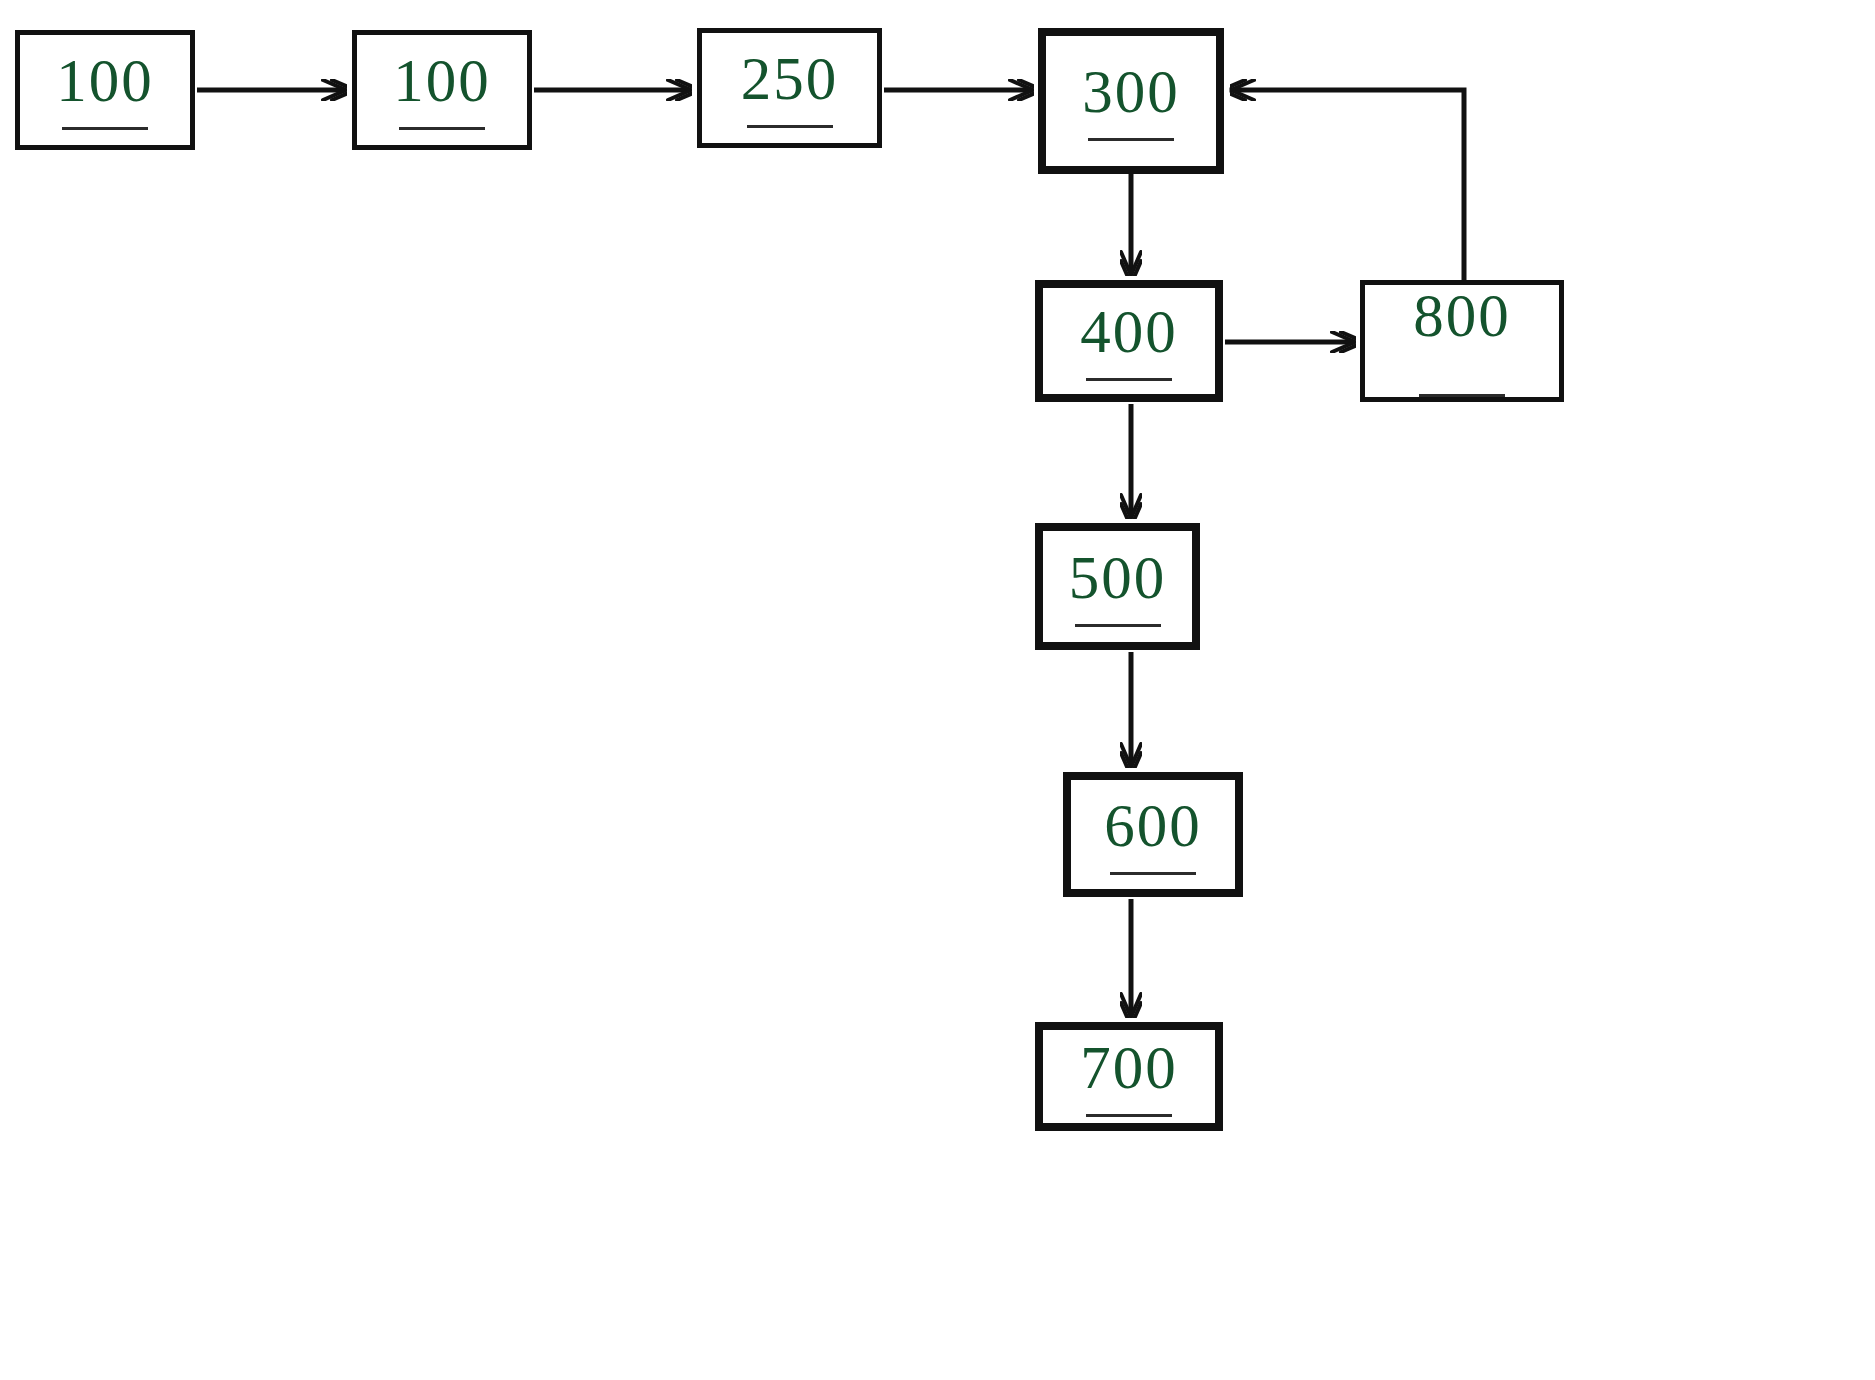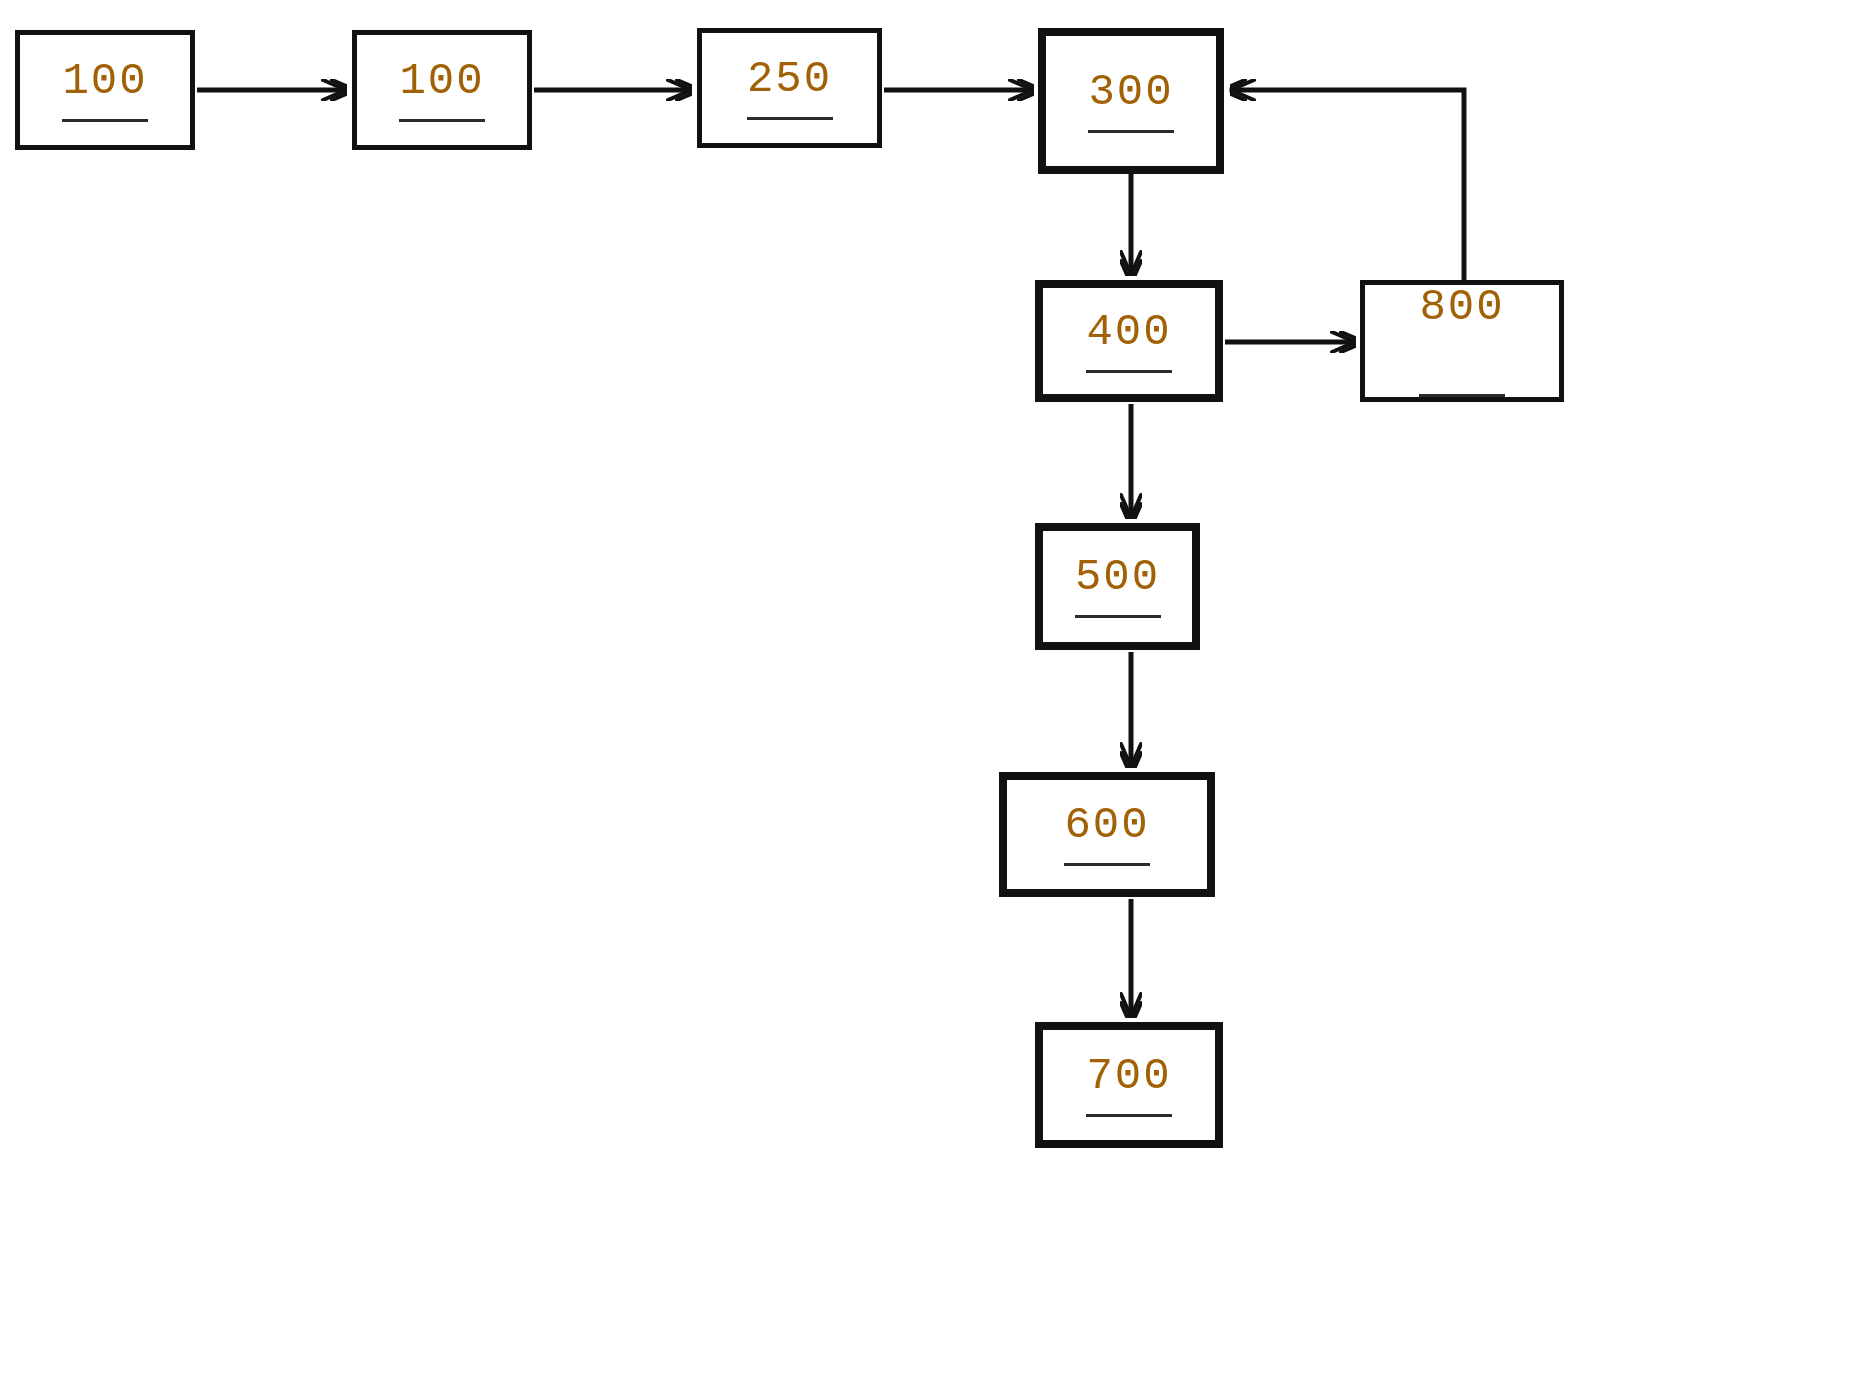--- a/index.html
+++ b/index.html
@@ -24,11 +24,11 @@
   }
   .node.thick{border-width:8px;}
   .node .num{
-    font-family:Liberation Mono, monospace;
-    font-size:44px;
+    font-family:Liberation Serif, serif;
+    font-size:61px;
     line-height:1;
     letter-spacing:2px;
-    color:#a16207;
+    color:#14532d;
     user-select:none;
   }
   .node .rule{

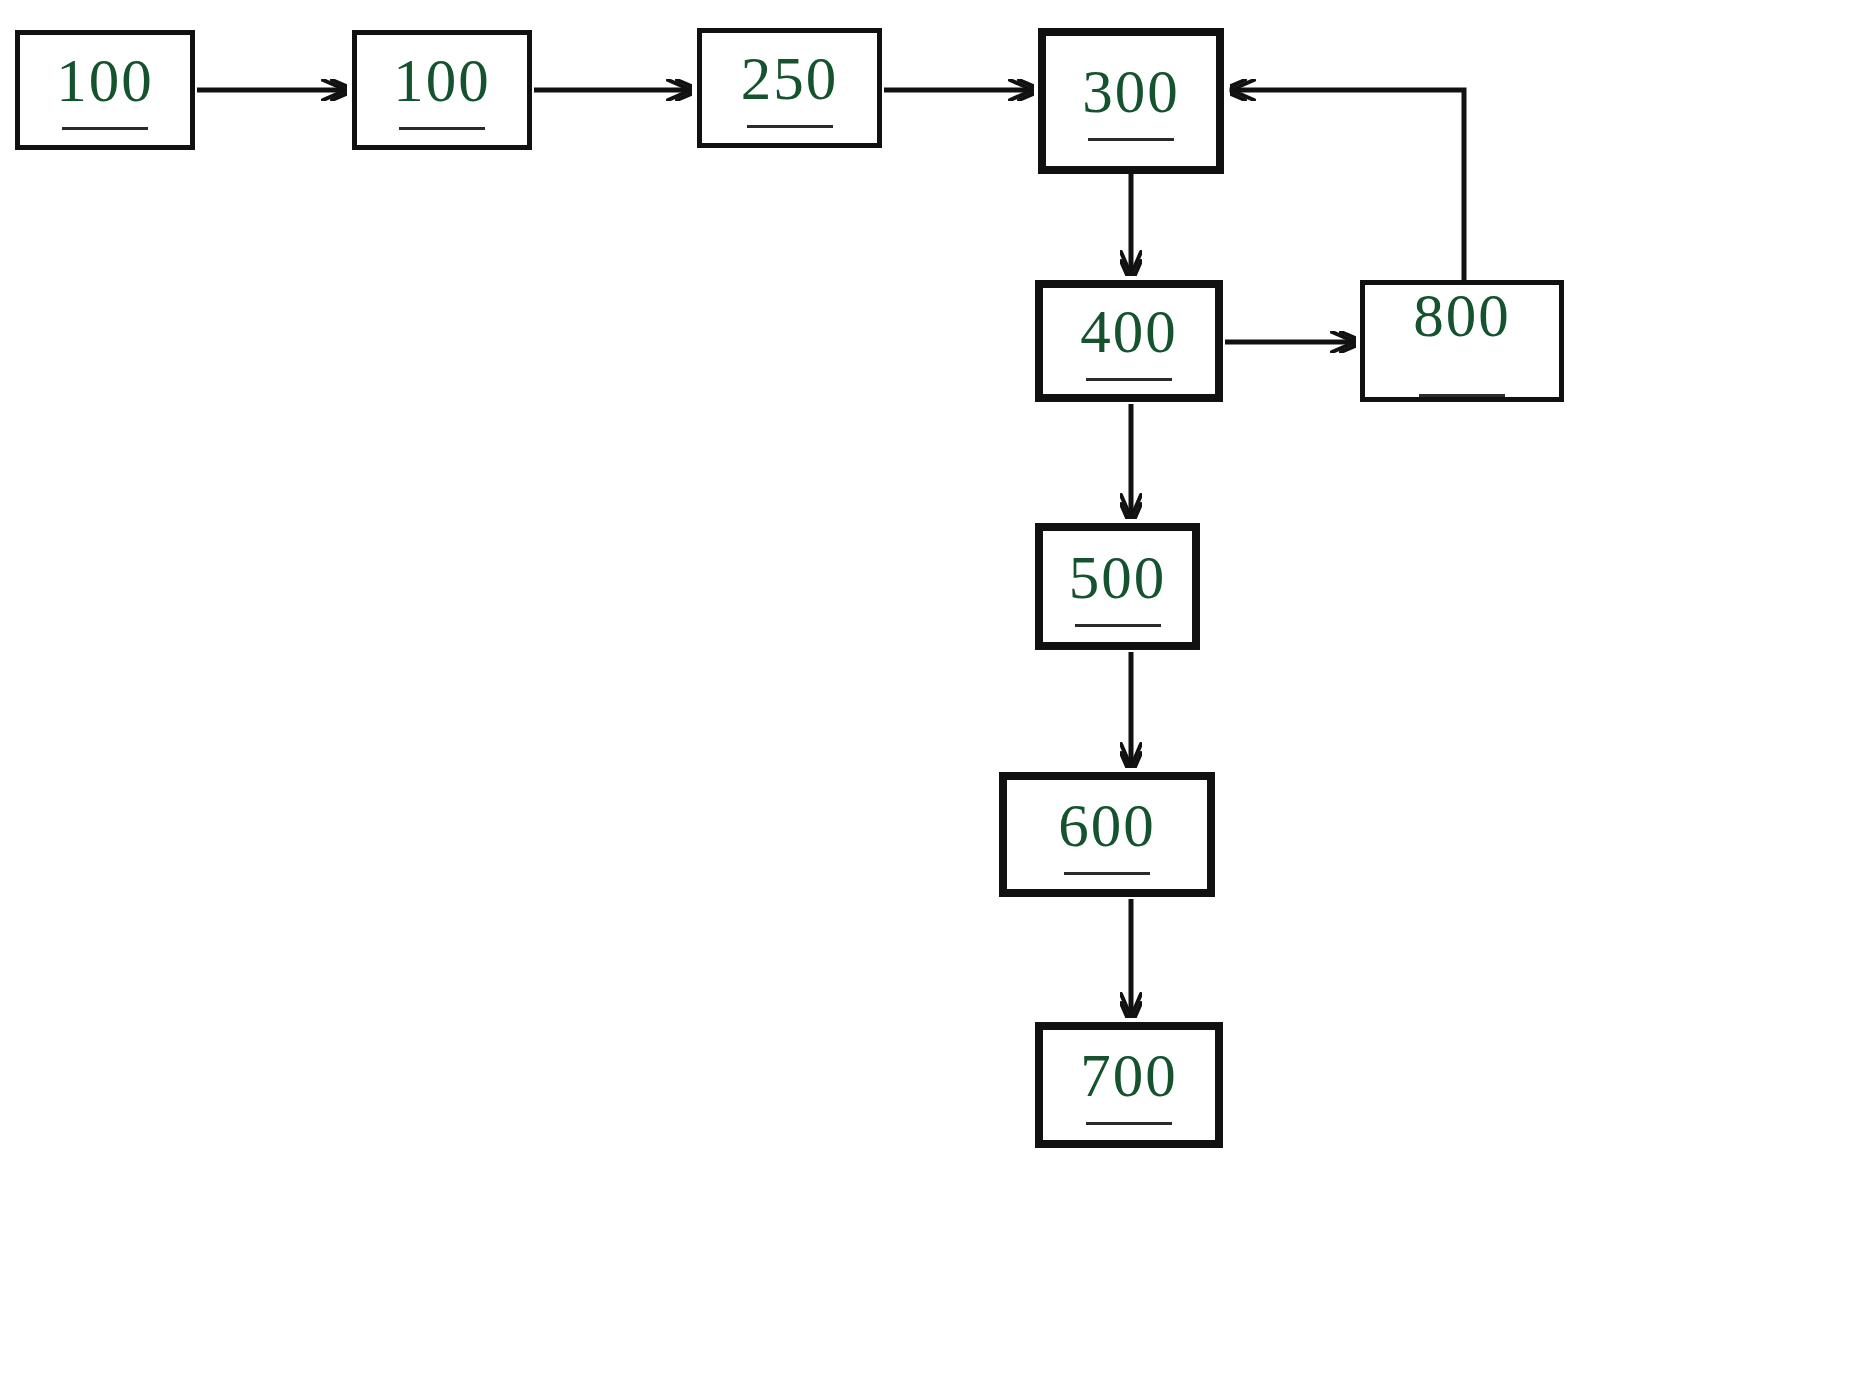--- a/index.html
+++ b/index.html
@@ -123,7 +123,7 @@
     <span class="rule"></span>
   </div>
 
-  <div class="node thick" style="left:999px;top:772px;width:216px;height:125px;">
+  <div class="node thick" style="left:1063px;top:772px;width:180px;height:125px;">
     <span class="num">600</span>
     <span class="rule"></span>
   </div>

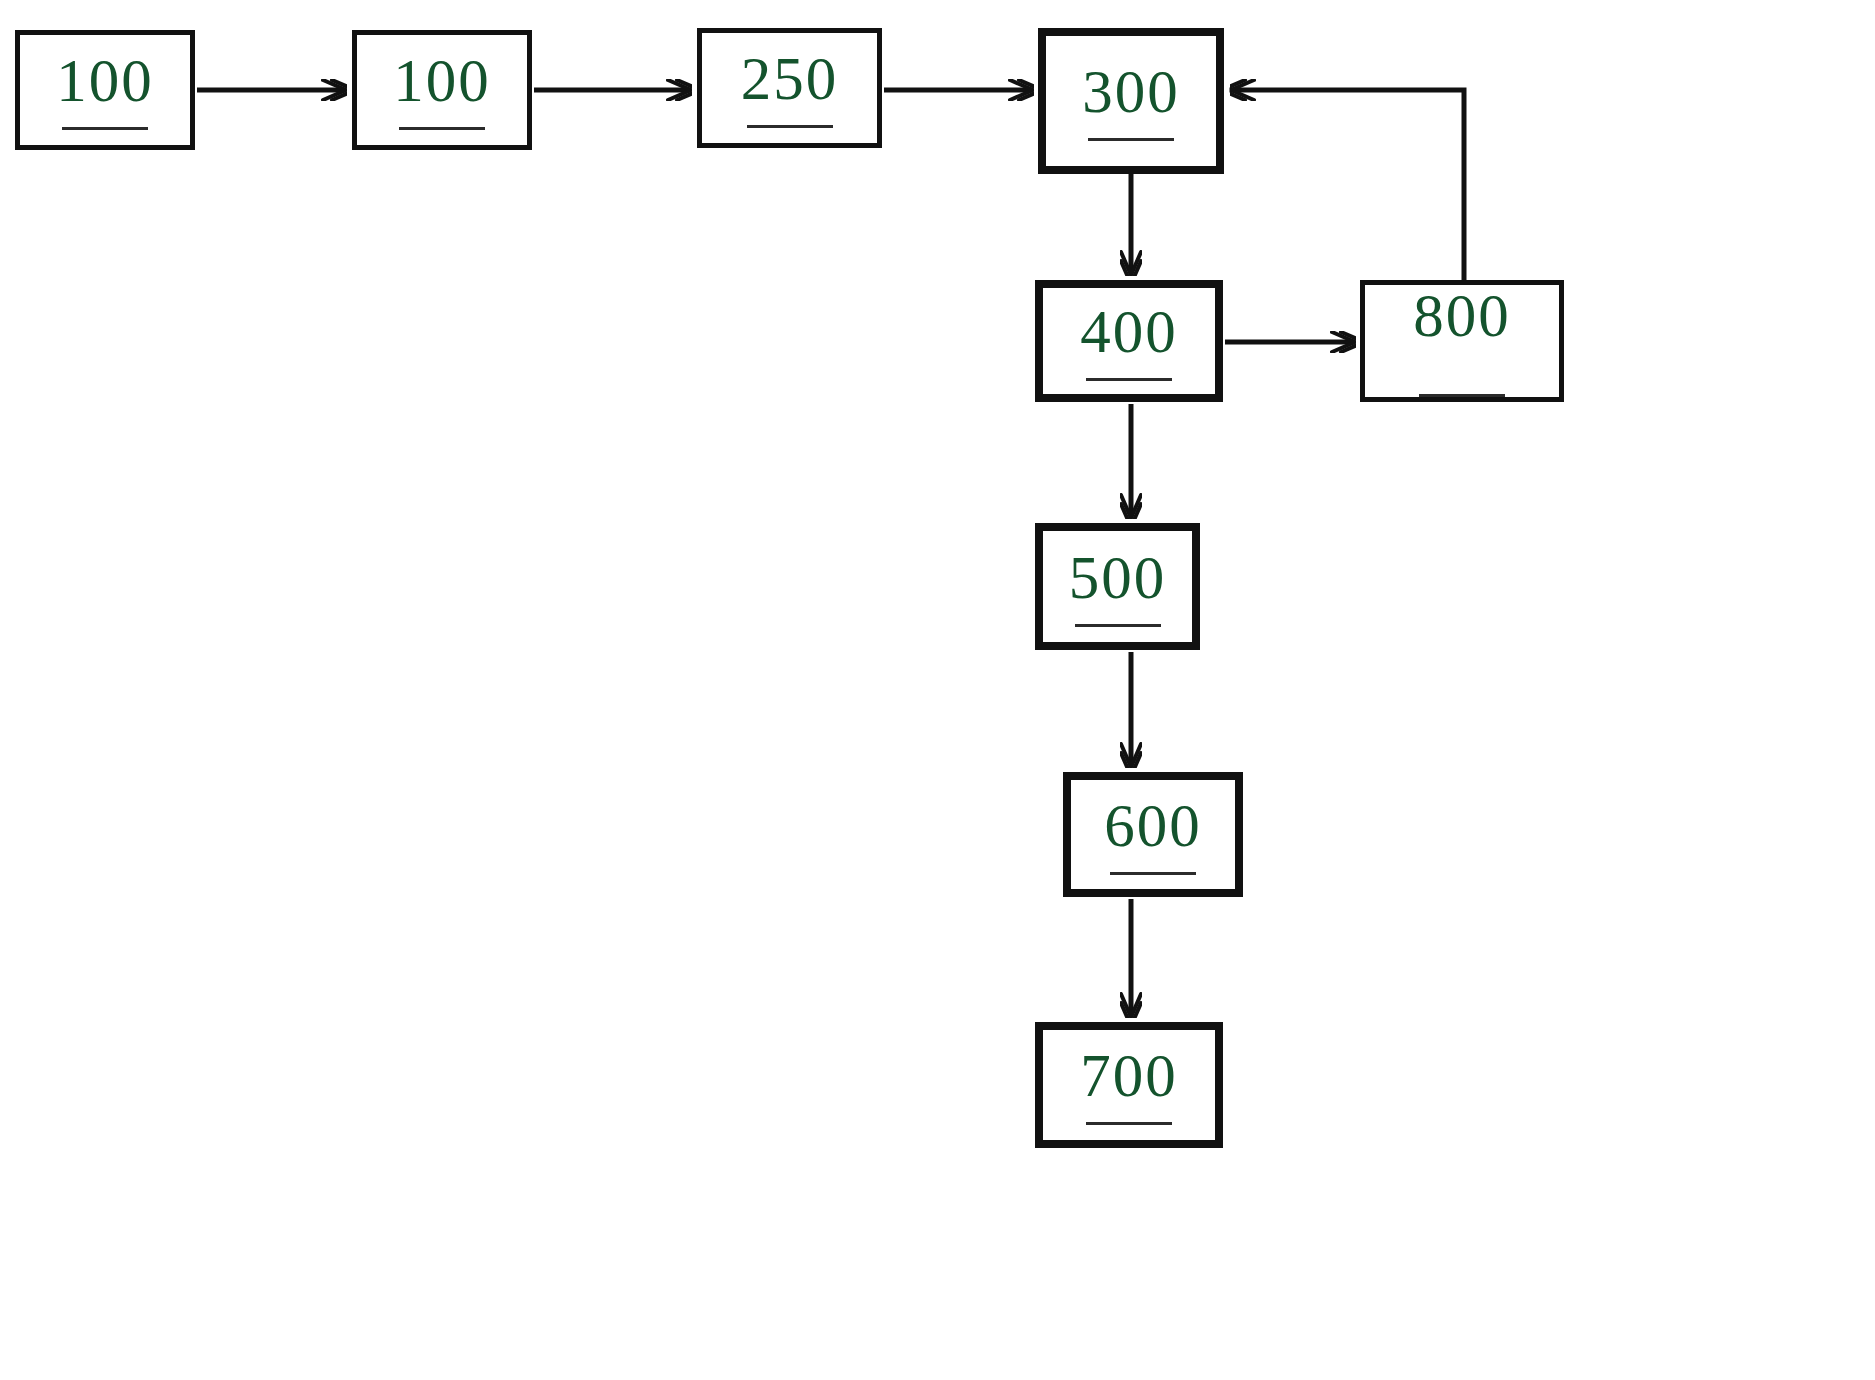--- a/index.html
+++ b/index.html
@@ -128,7 +128,7 @@
     <span class="rule"></span>
   </div>
 
-  <div class="node thick" style="left:1035px;top:1022px;width:188px;height:126px;">
+  <div class="node thick" style="left:1035px;top:1022px;width:188px;height:109px;">
     <span class="num">700</span>
     <span class="rule"></span>
   </div>

